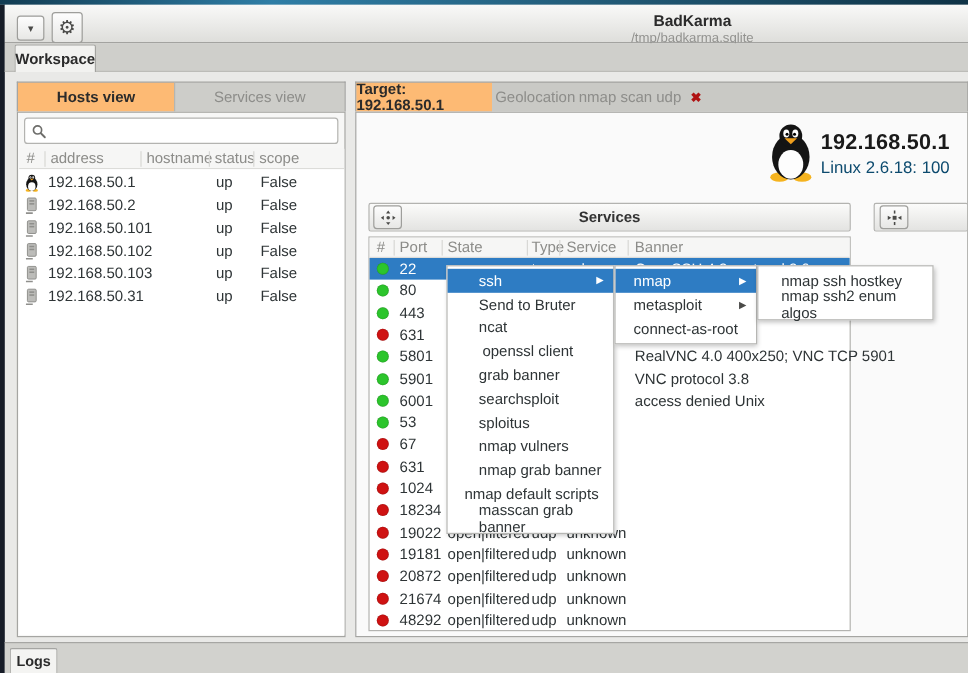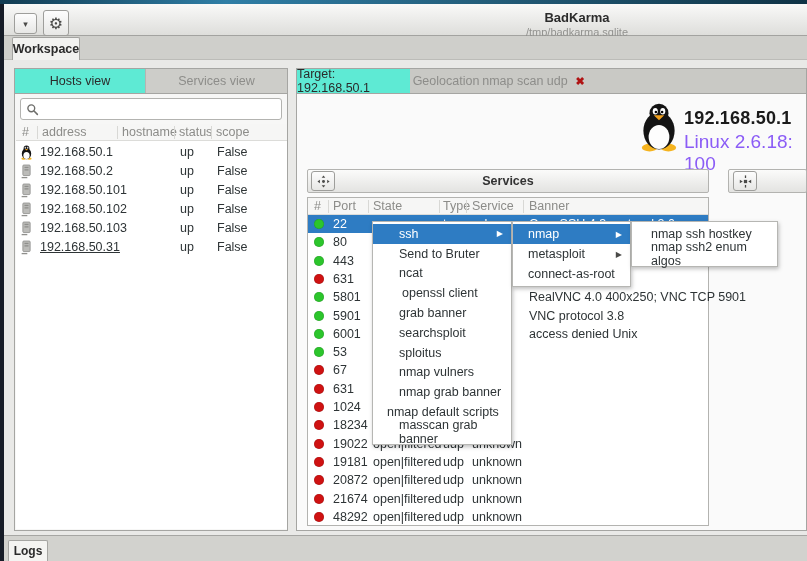--- a/index.html
+++ b/index.html
@@ -36,7 +36,7 @@
   
   .panel-tabs { height:25px; background:#c9c9c5; border:1px solid #a5a5a2; border-bottom:none; display:flex; }
   .ptab { font-size:12.5px; display:flex; align-items:center; justify-content:center; }
-  .ptab.active { background:#5eead4; color:#2b2b2b; font-weight:400; }
+  .ptab.active { background:#fdba74; color:#2b2b2b; font-weight:700; }
   .ptab.inactive { background:#cdcdc9; color:#8d8d8a; border-left:1px solid #b5b5b1; }
 
   .left-panel-body { left:14px; top:93px; width:274px; height:438px; background:#f7f7f6;

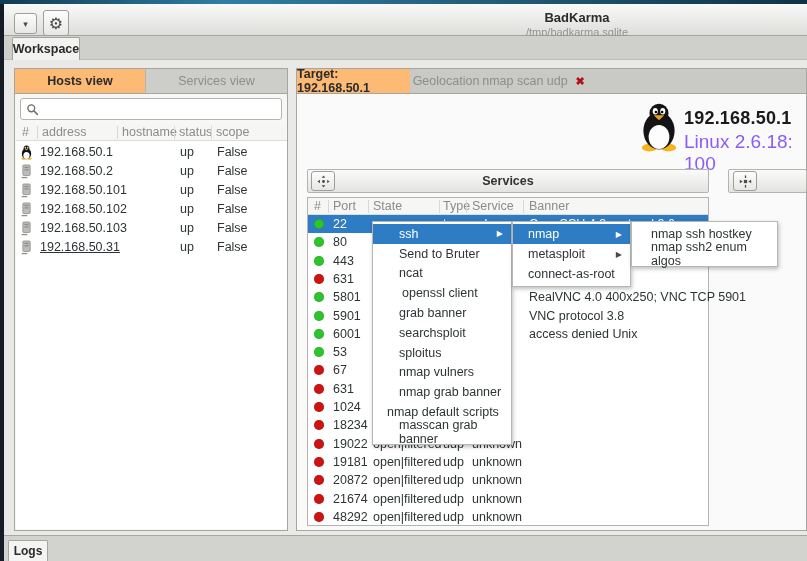--- a/index.html
+++ b/index.html
@@ -56,7 +56,7 @@
       border:1px solid #a5a5a2; }
 
   .os-ip { font-size:18px; font-weight:bold; color:#1a1a1a; letter-spacing:.2px; }
-  .os-name { font-size:19px; color:#8b5cf6; margin-top:2px; }
+  .os-name { font-size:14px; color:#0c4a6e; margin-top:2px; }
 
   .svc-band { background:linear-gradient(#fbfbfa,#e3e3e1); border:1px solid #b3b3b0;
       border-radius:2px; }

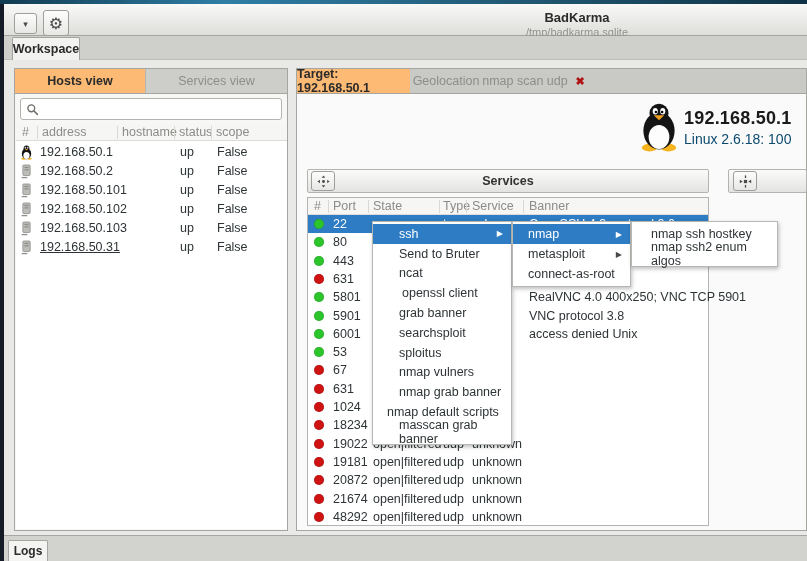--- a/index.html
+++ b/index.html
@@ -206,7 +206,7 @@
               <rect x="5.5" y="6.2" width="5" height="1.6" fill="#8f8f8c"></rect>
               <path d="M2 16.5 h7" stroke="#8f8f8c" stroke-width="1.6"></path>
             </svg></span>
-          <span style="left: 24px; text-decoration: underline;">192.168.50.31</span>
+          <span style="left: 24px;">192.168.50.31</span>
           <span style="left: 106px;"></span>
           <span style="left: 164px;">up</span>
           <span style="left: 201px;">False</span>

